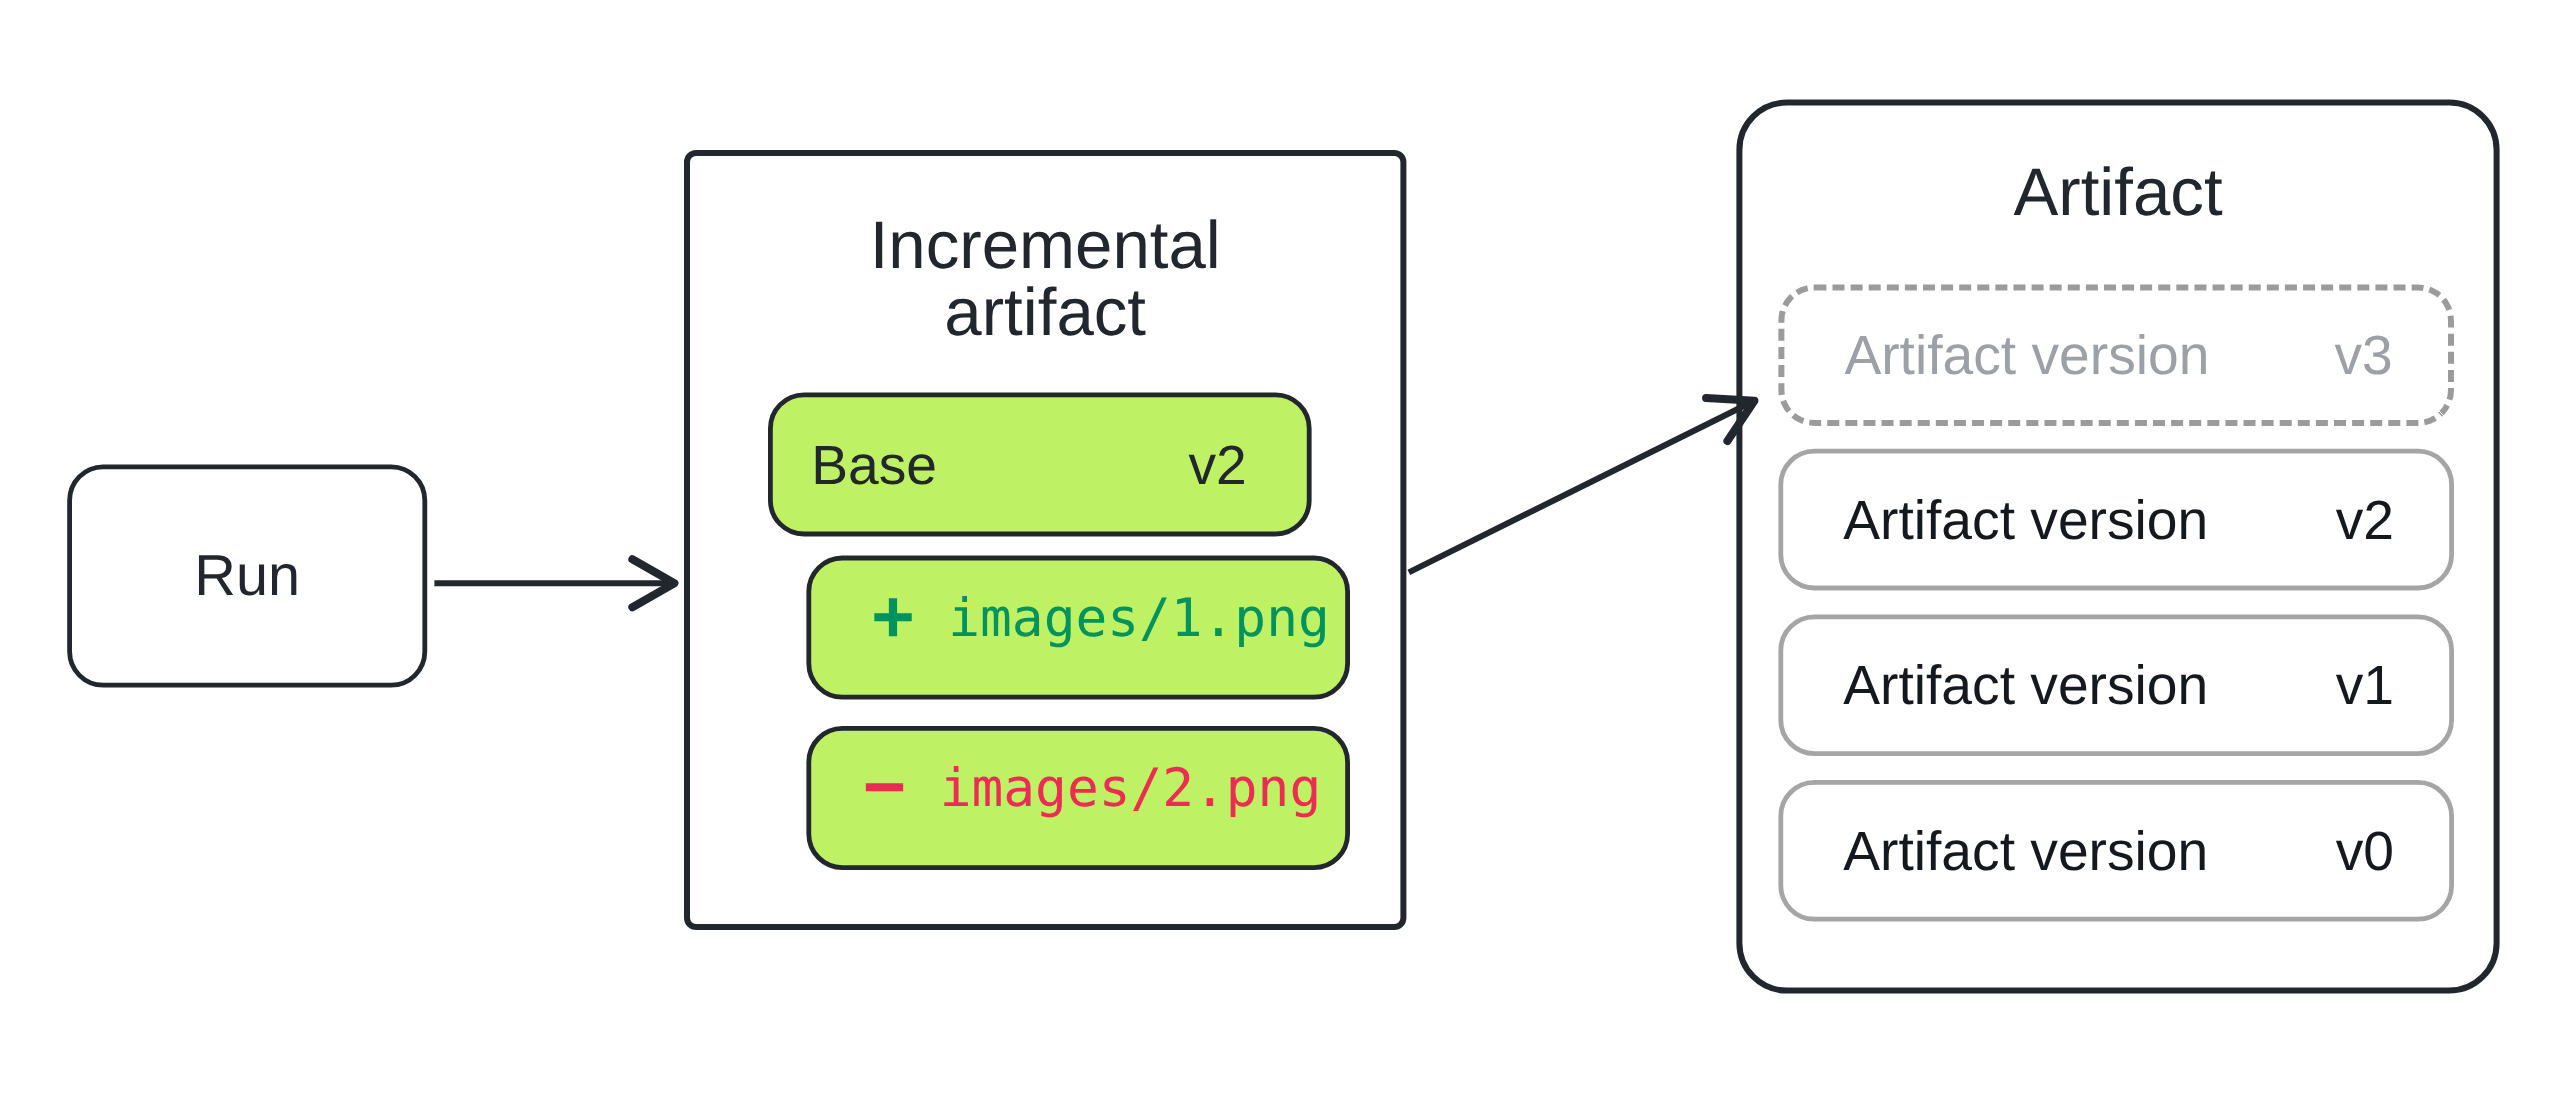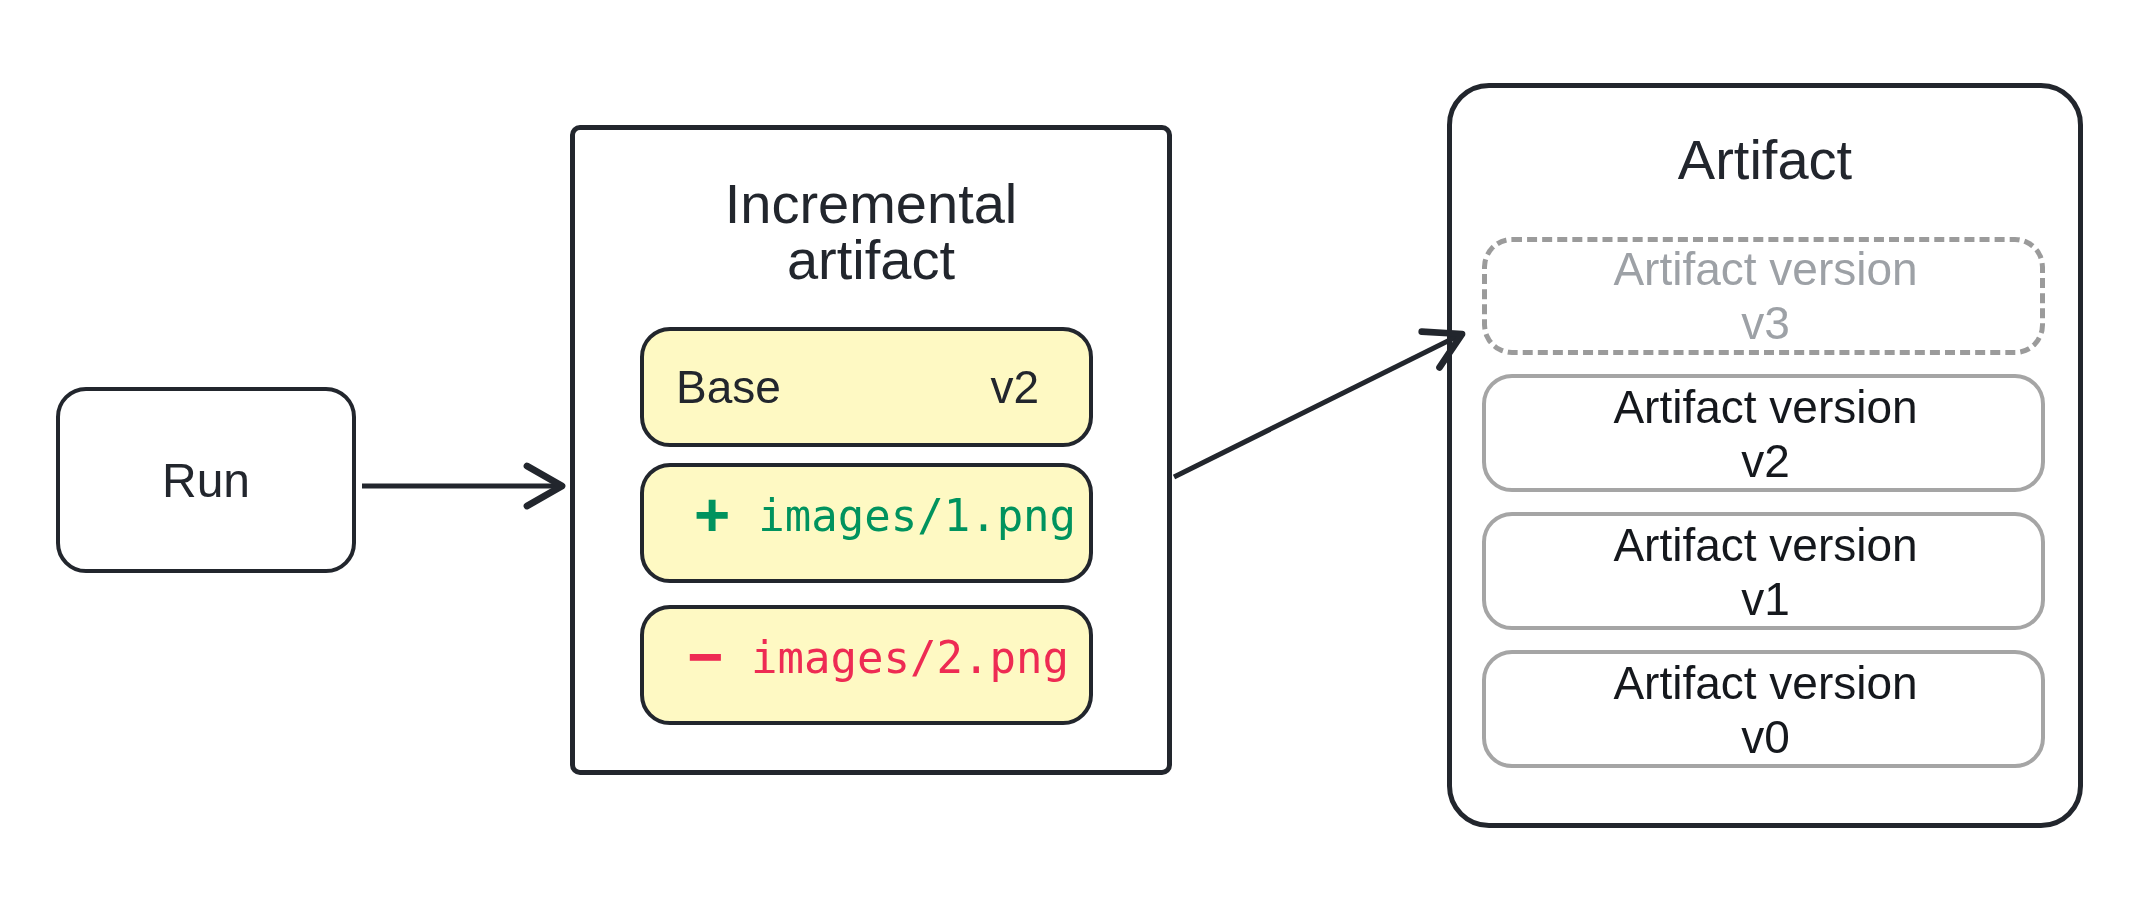--- a/index.html
+++ b/index.html
@@ -95,12 +95,11 @@
     width: 563px; height: 118px;
     border-radius: 30px;
     background: #ffffff;
-    display: flex; align-items: center; justify-content: flex-end;
+    display: flex; align-items: center; justify-content: space-between;
     padding: 0 46px 0 50px;
     font-size: 46px;
     color: #15181d;
     border: 4px solid #a5a5a5;
-    flex-direction: column;
   }
   .version-row.pending {
     border: 5px dashed #9b9b9b;

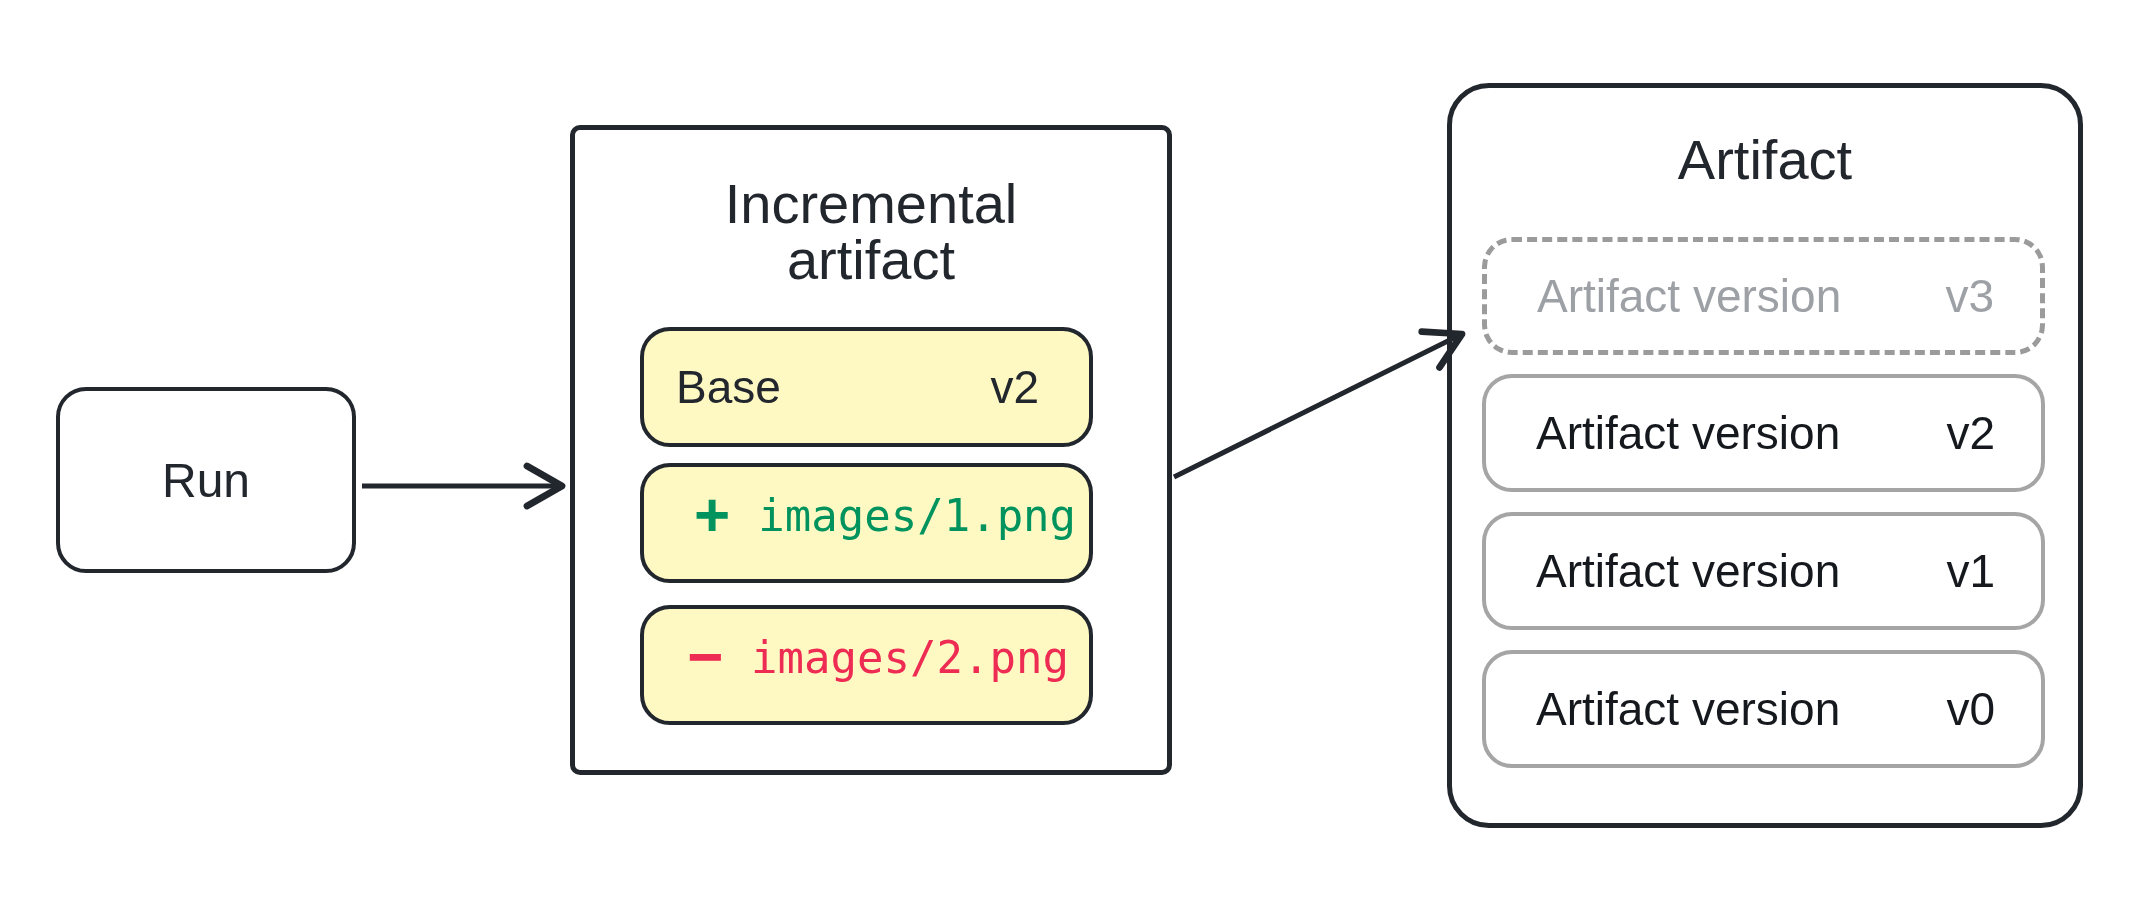--- a/index.html
+++ b/index.html
@@ -57,7 +57,7 @@
     width: 453px; height: 120px;
     border: 4px solid #22262d;
     border-radius: 30px;
-    background: #fef9c3;
+    background: #bef264;
     display: flex; align-items: center; justify-content: space-between;
     font-size: 46px;
   }

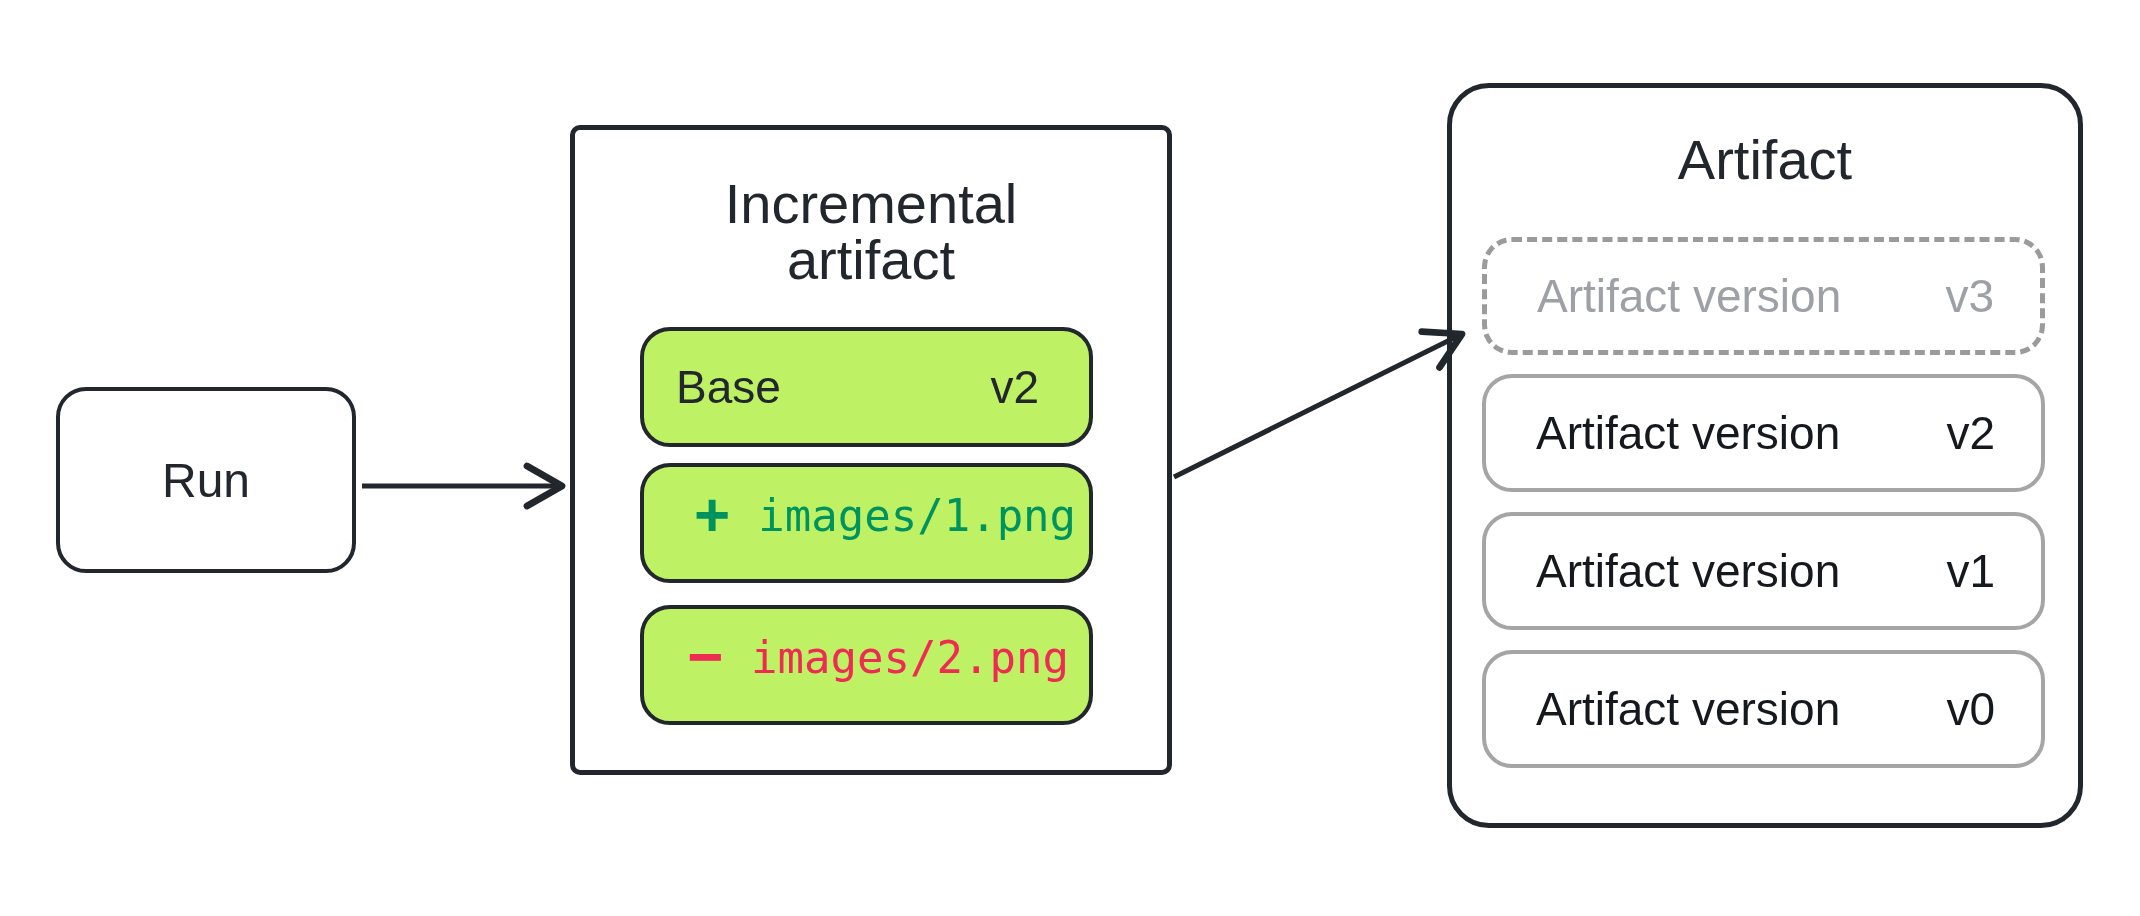--- a/index.html
+++ b/index.html
@@ -62,7 +62,7 @@
     font-size: 46px;
   }
   .base-box { top: 197px; padding: 0 50px 0 32px; }
-  .file-box { top: 333px; justify-content: flex-start; padding: 0 20px 16px 50px; }
+  .file-box { top: 333px; justify-content: flex-start; padding: 0 20px 16px 50px; margin-left: 32px; }
   .file-box.removed { top: 475px; justify-content: flex-end; }
 
   .sign {

